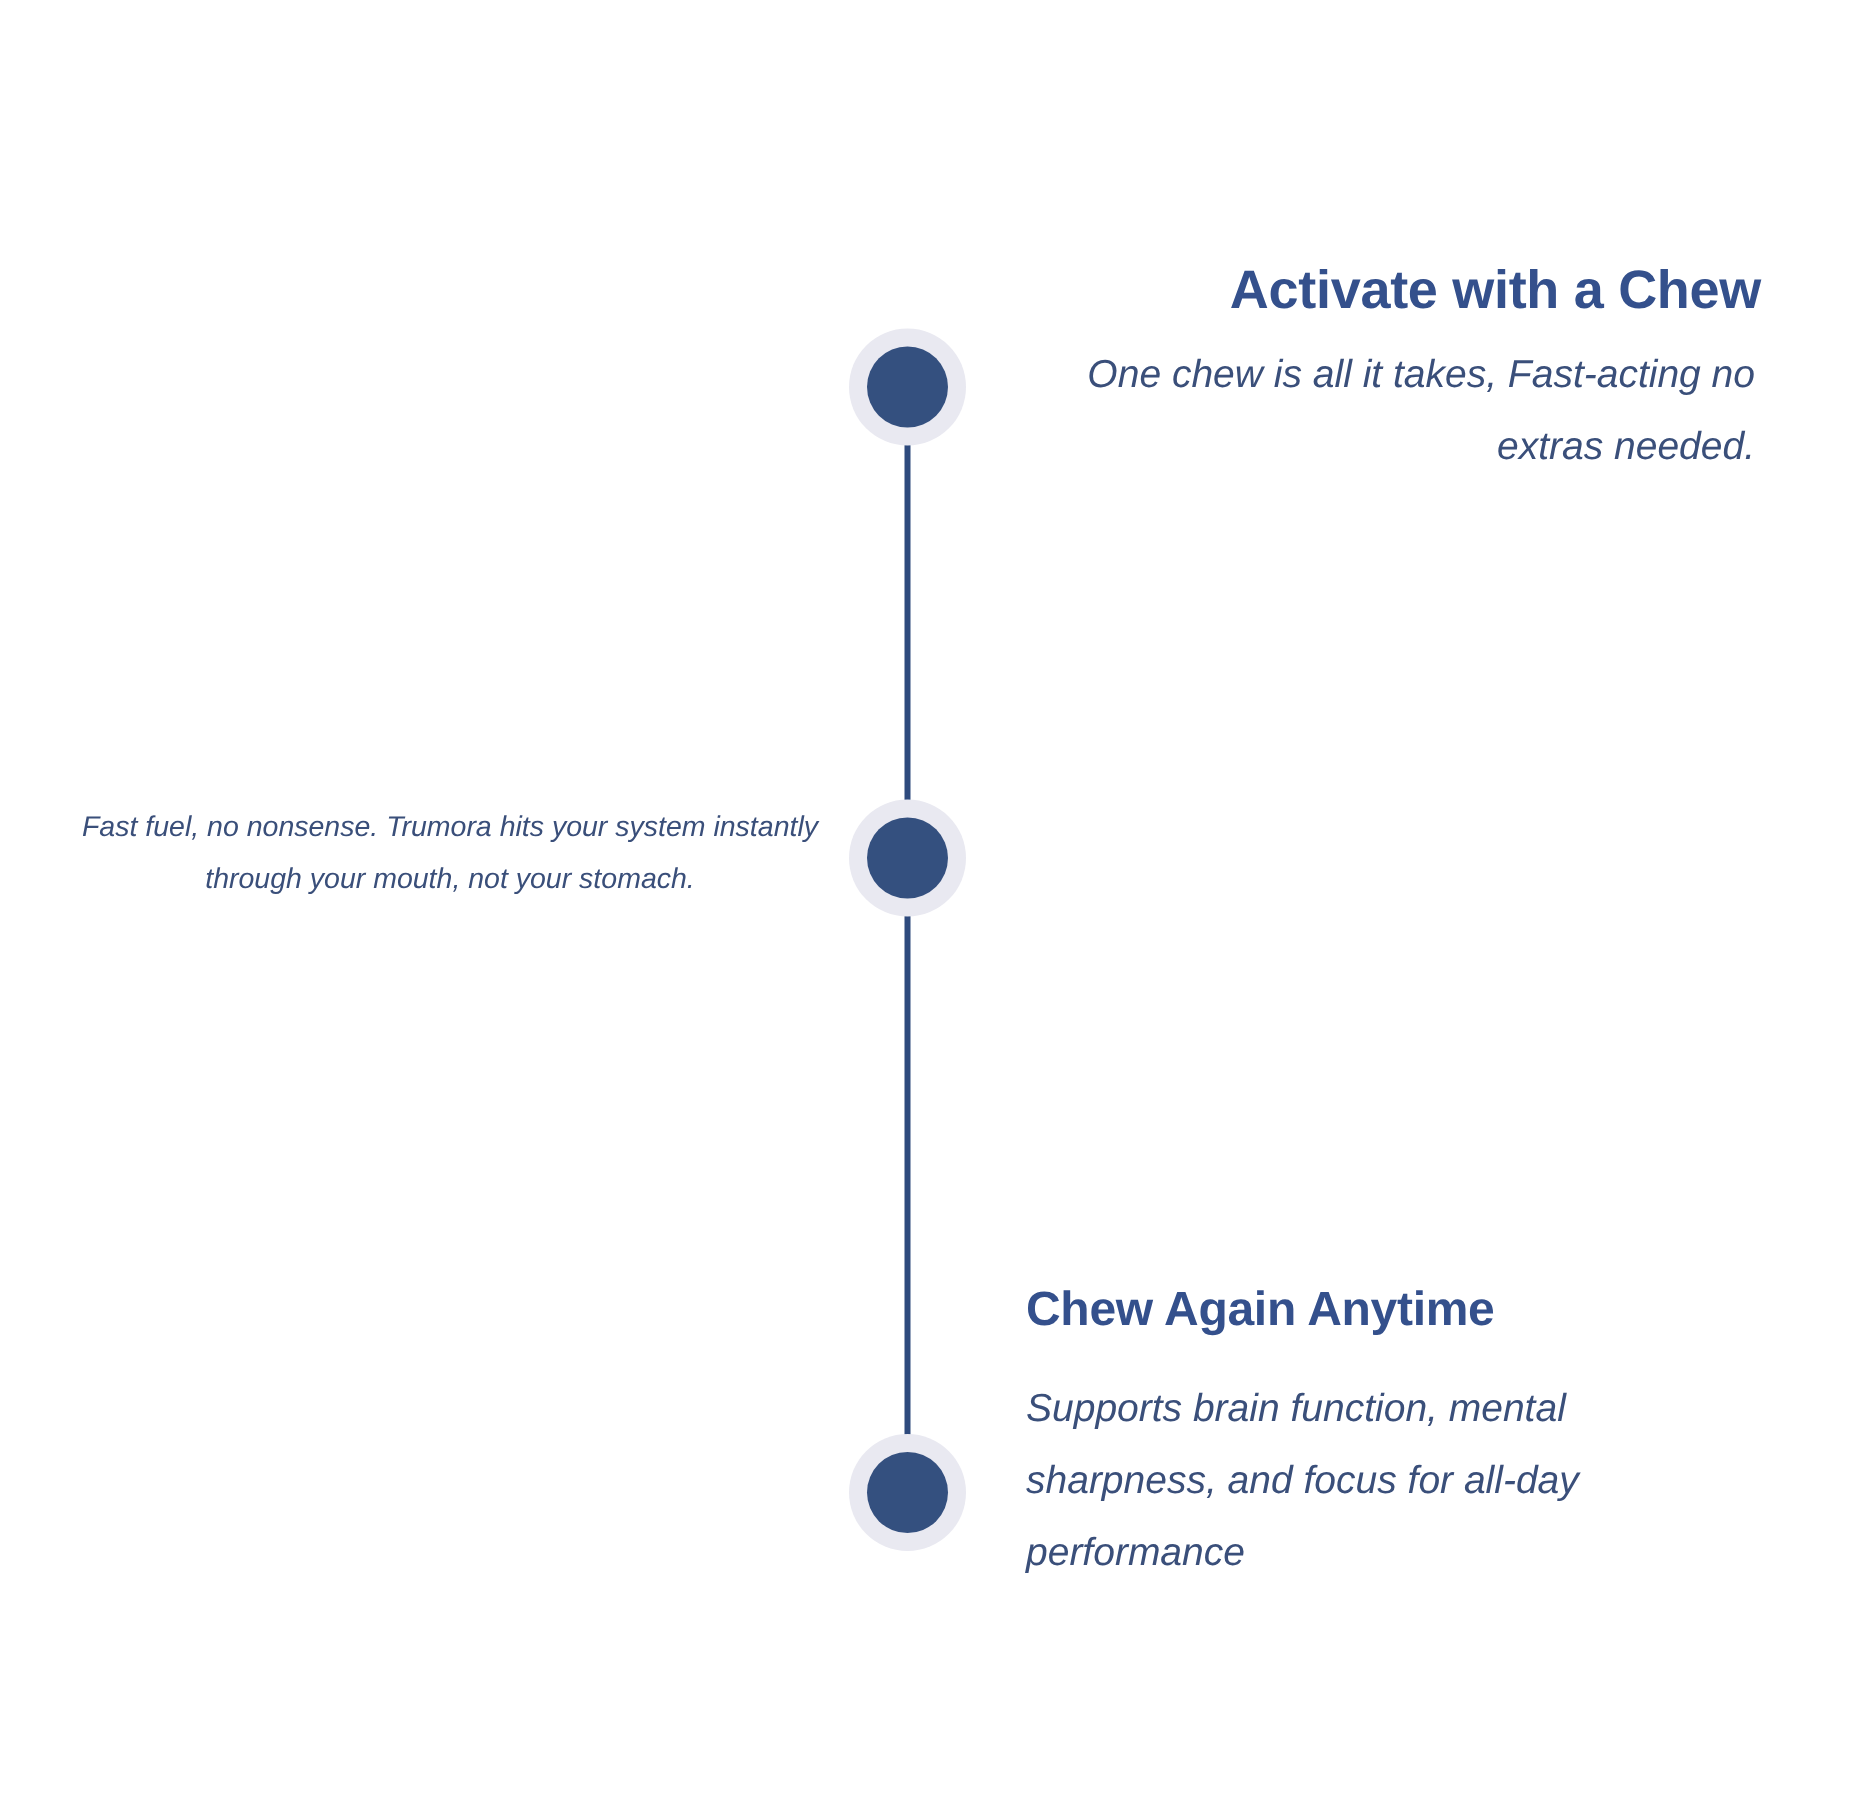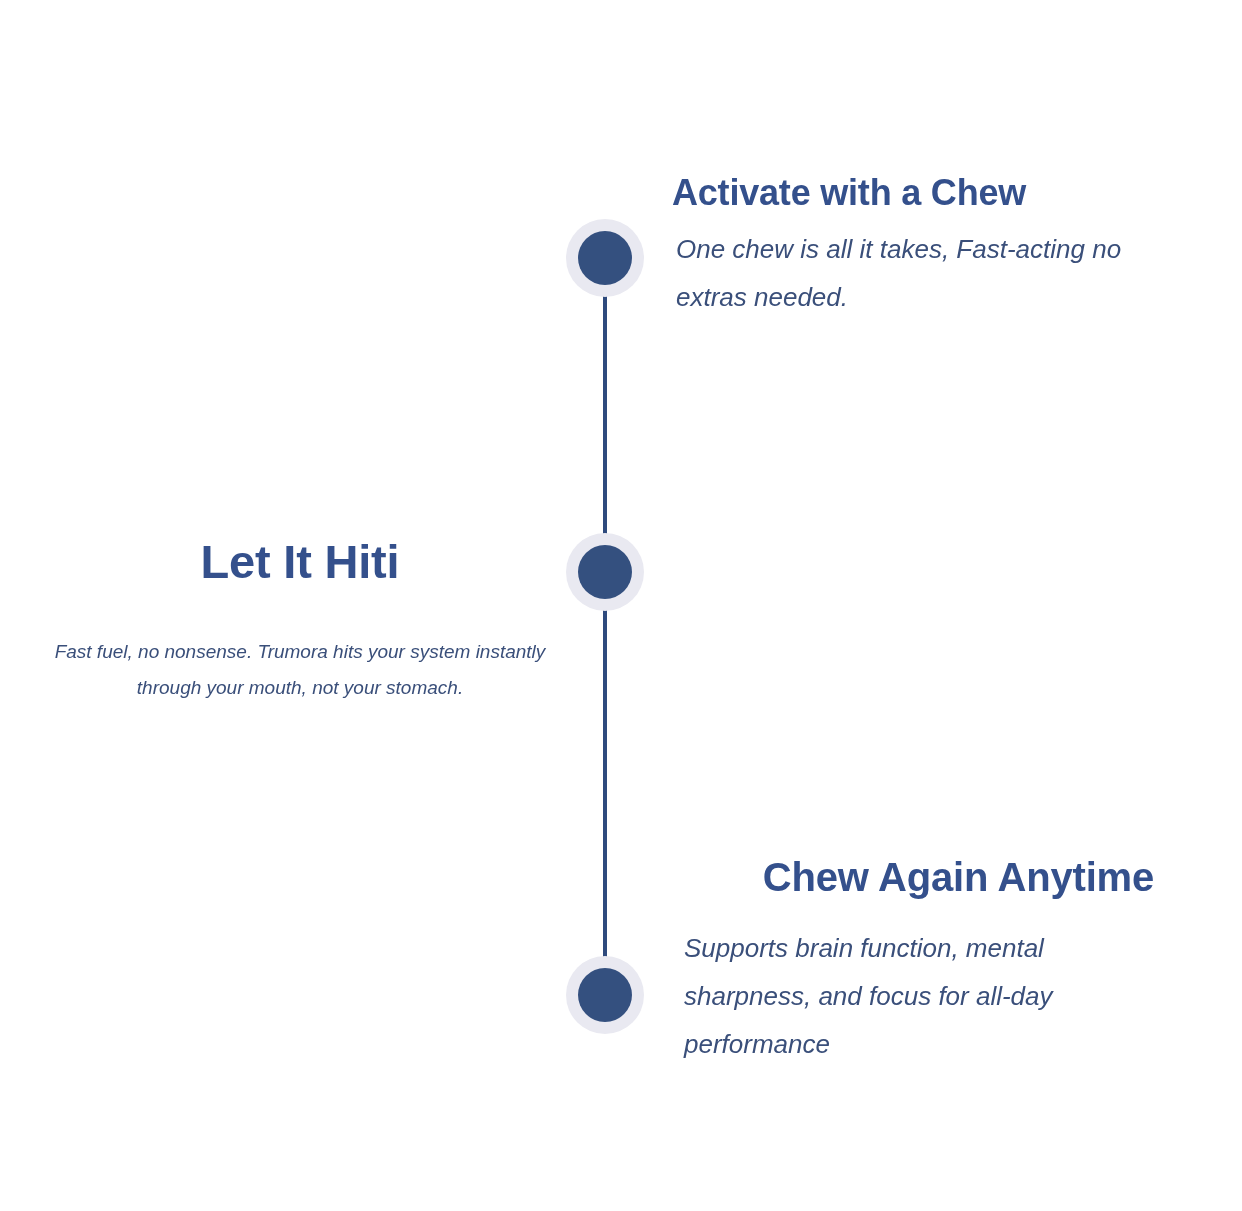--- a/index.html
+++ b/index.html
@@ -76,10 +76,10 @@
 
   
   .block-top {
-    left: 672px;
+    left: 646px;
     top: 170px;
     width: 528px;
-    text-align: left;
+    text-align: right;
   }
   .block-top .block-heading {
     font-size: 36px;

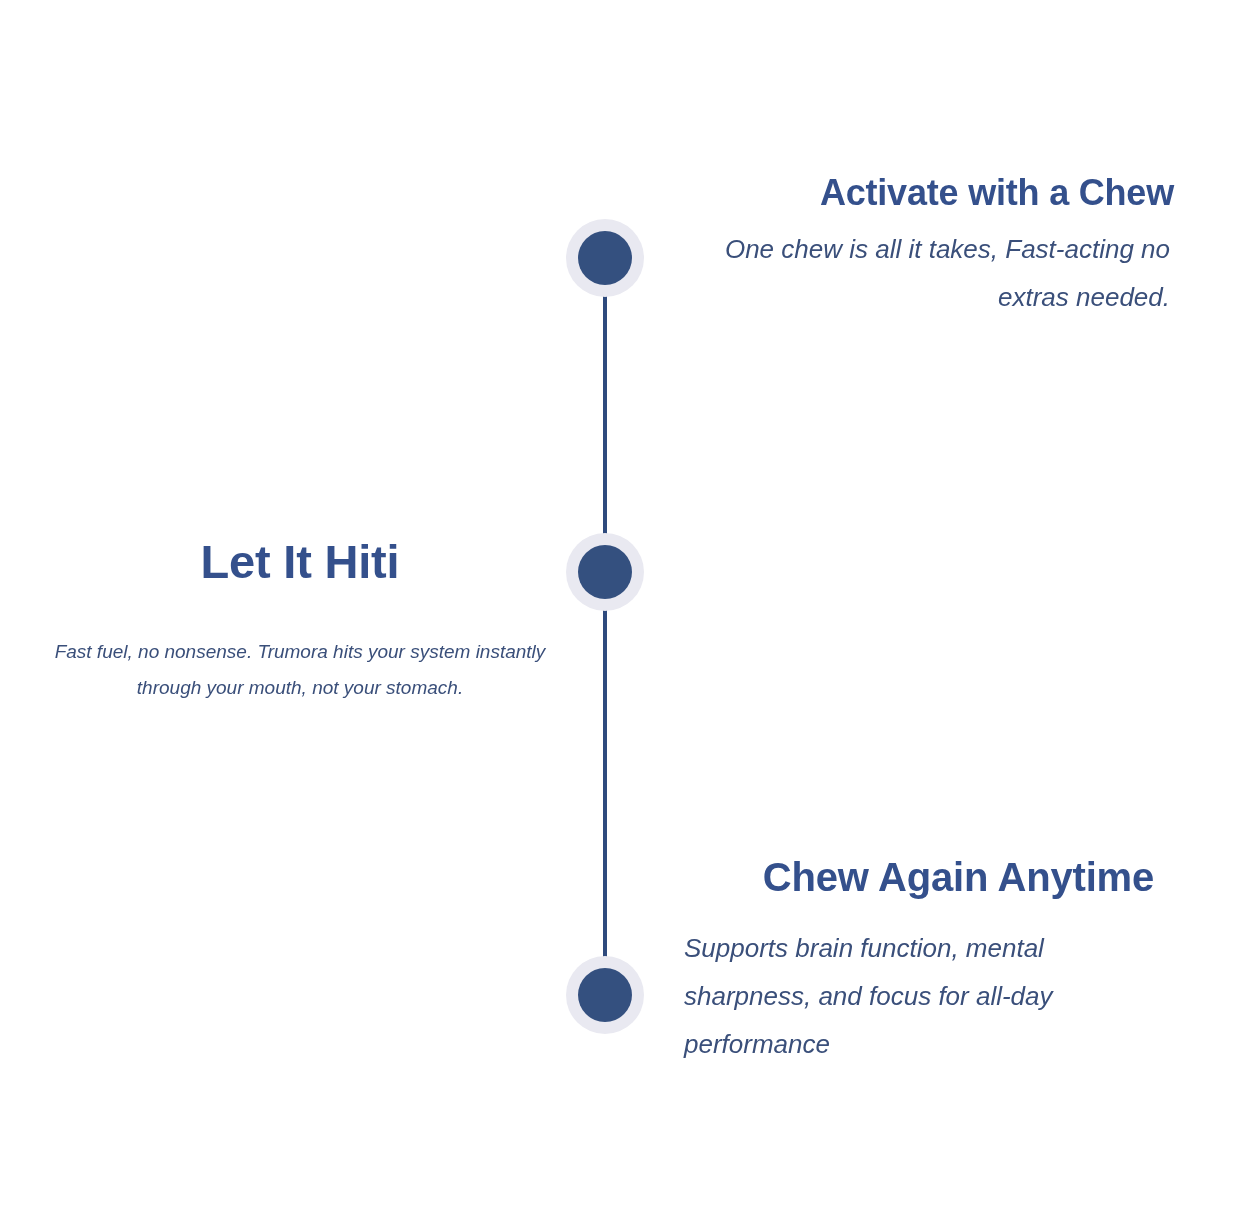--- a/index.html
+++ b/index.html
@@ -145,7 +145,6 @@
   </div>
 
   <div class="block block-middle">
-    <div class="block-heading">Let It Hiti</div>
     <div class="block-body">Fast fuel, no nonsense. Trumora hits your system instantly through your mouth, not your stomach.</div>
   </div>
 

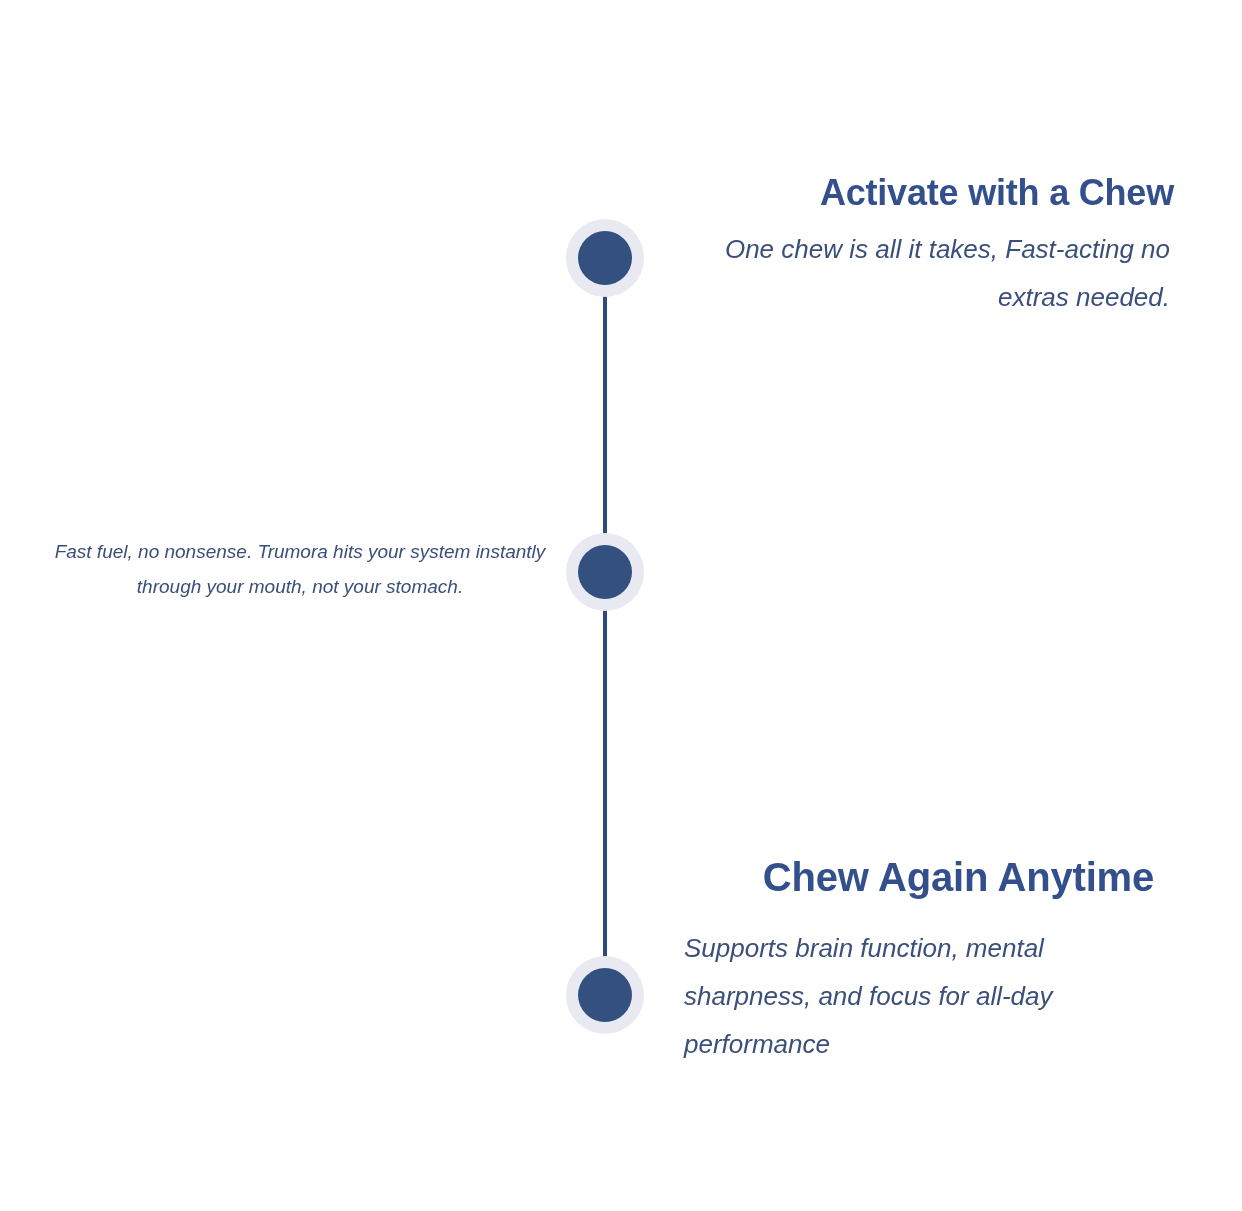--- a/index.html
+++ b/index.html
@@ -118,10 +118,9 @@
     text-align: left;
   }
   .block-bottom .block-heading {
-    font-size: 40px;
+    font-size: 32px;
     line-height: 1.25;
     margin-bottom: 22px;
-    text-align: right;
   }
   .block-bottom .block-body {
     font-size: 26px;

